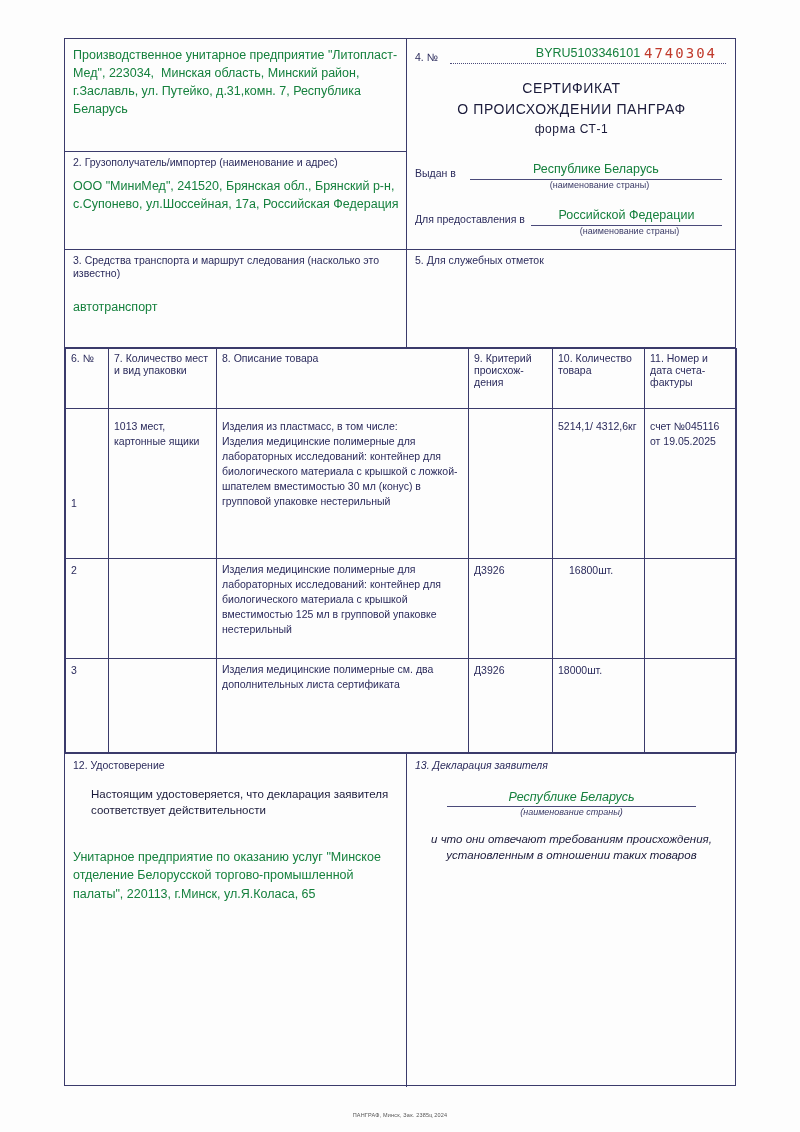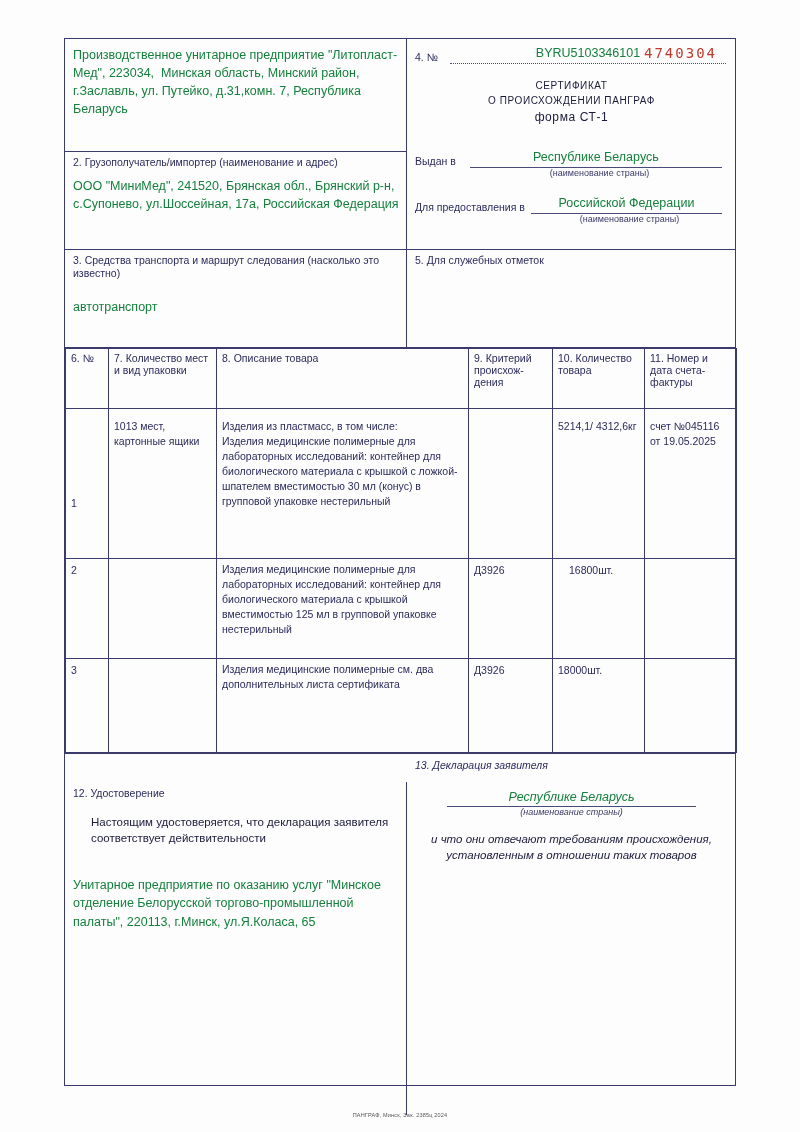--- a/index.html
+++ b/index.html
@@ -78,7 +78,7 @@
 
   
   .title-main {
-    font-size: 10px;
+    font-size: 14px;
     letter-spacing: 0.6px;
     text-align: center;
     line-height: 1.5;

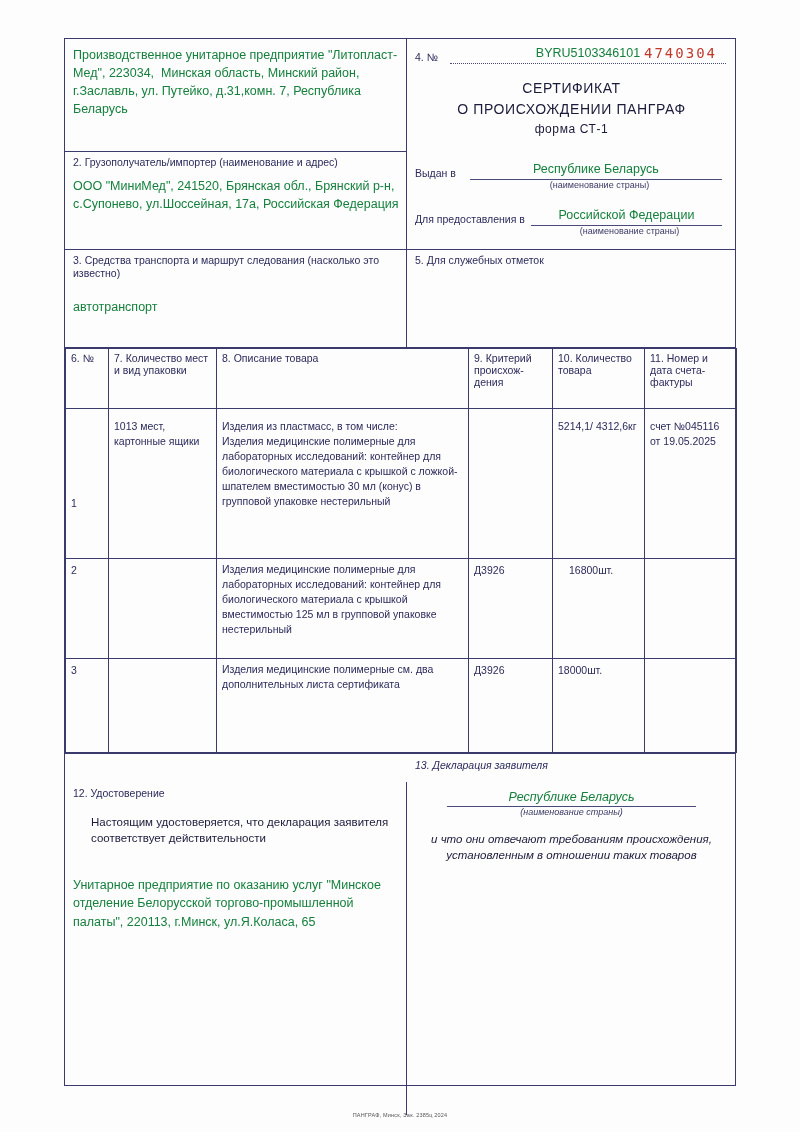--- a/index.html
+++ b/index.html
@@ -215,7 +215,7 @@
       </table>
     </div>
 
-    <div class="box br" style="left:0;top:743px;width:342px;height:333px;">
+    <div class="box br" style="left:0;top:715px;width:342px;height:333px;">
       <div class="lbl" style="padding:5px 6px 0 8px;">12.  Удостоверение</div>
       <div class="val-sm" style="padding:14px 14px 0 26px;">Настоящим удостоверяется, что декларация заявителя соответствует действительности</div>
       <div class="val" style="padding:30px 10px 0 8px; white-space:pre-wrap; line-height:1.45;">Унитарное предприятие по оказанию услуг "Минское отделение Белорусской торгово-промышленной палаты", 220113, г.Минск, ул.Я.Коласа, 65</div>

